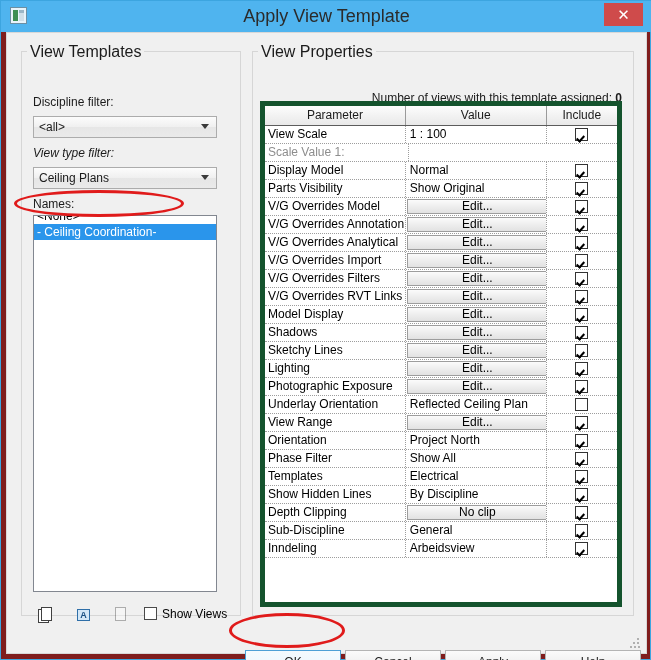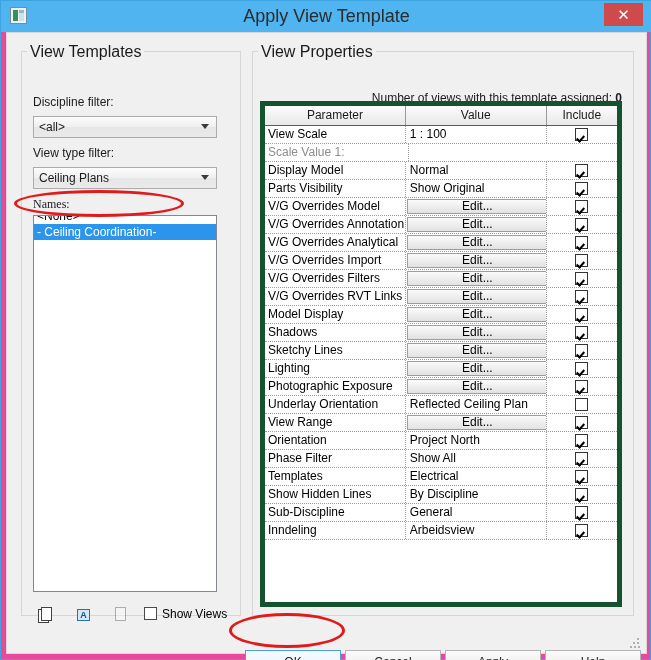--- a/index.html
+++ b/index.html
@@ -20,7 +20,7 @@
     position: absolute;
     left: 0; top: 0;
     width: 651px; height: 660px;
-    background: #ec4899;
+    background: #7f1d1d;
     box-sizing: border-box;
     border: 1px solid #3ca5e0;
   }

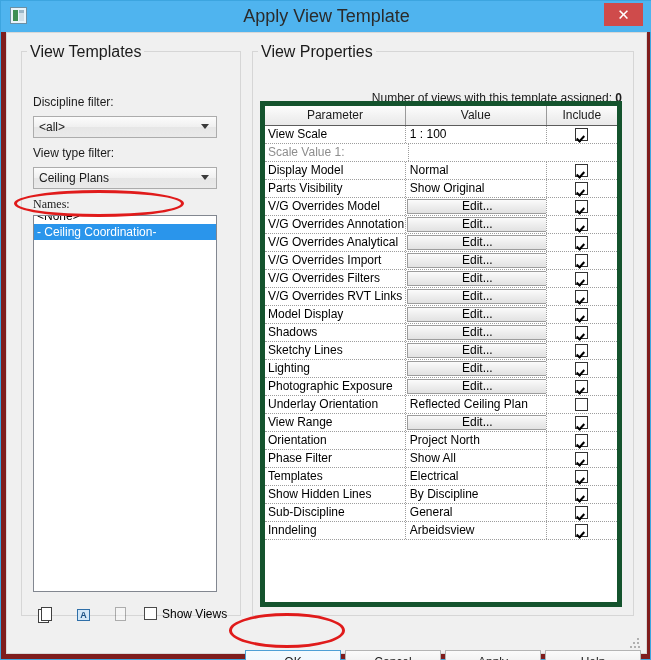--- a/index.html
+++ b/index.html
@@ -137,7 +137,7 @@
 
   #disc-label { left: 26px; top: 62px; }
   #disc-combo { left: 26px; top: 83px; width: 184px; }
-  #vtype-label { left: 26px; top: 113px; }
+  #vtype-label { left: 26px; top: 113px; font-style: italic; }
   #vtype-combo { left: 26px; top: 134px; width: 184px; }
   #names-label { left: 26px; top: 164px; font-family: Liberation Serif, serif; }
 

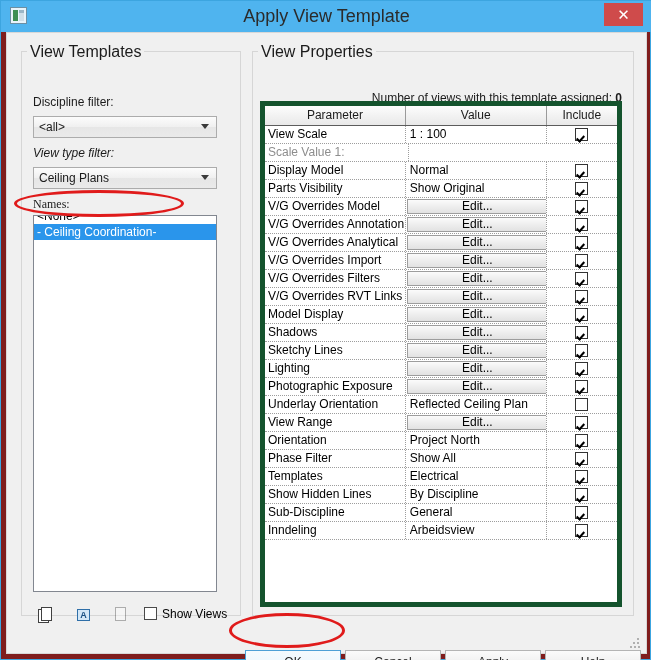--- a/index.html
+++ b/index.html
@@ -139,7 +139,7 @@
   #disc-combo { left: 26px; top: 83px; width: 184px; }
   #vtype-label { left: 26px; top: 113px; font-style: italic; }
   #vtype-combo { left: 26px; top: 134px; width: 184px; }
-  #names-label { left: 26px; top: 164px; font-family: Liberation Serif, serif; }
+  #names-label { left: 26px; top: 164px; }
 
   #names-list {
     position: absolute;

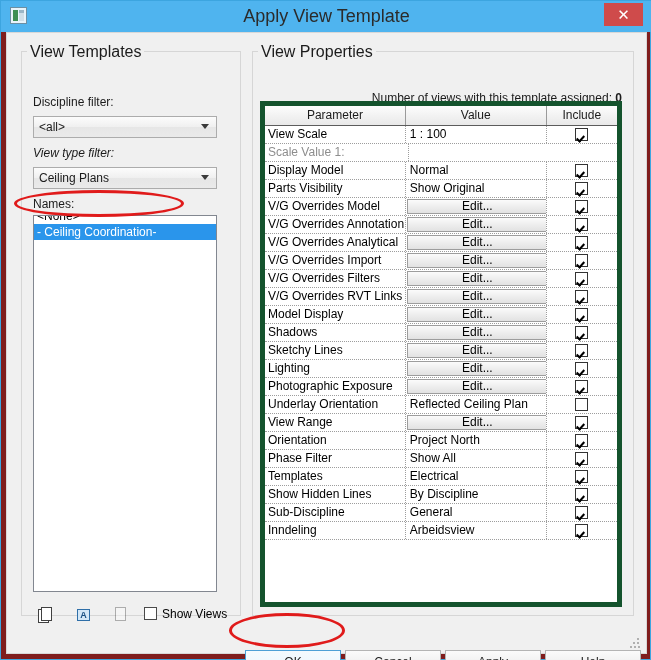--- a/index.html
+++ b/index.html
@@ -604,6 +604,15 @@
             </div>
           </div>
           <div class="grow">
+            <div class="gcell param">Depth Clipping</div>
+            <div class="gcell value">
+              <div class="editbtn">No clip</div>
+            </div>
+            <div class="gcell incl">
+              <span class="chk on"></span>
+            </div>
+          </div>
+          <div class="grow">
             <div class="gcell param">Sub-Discipline</div>
             <div class="gcell value">General</div>
             <div class="gcell incl">

